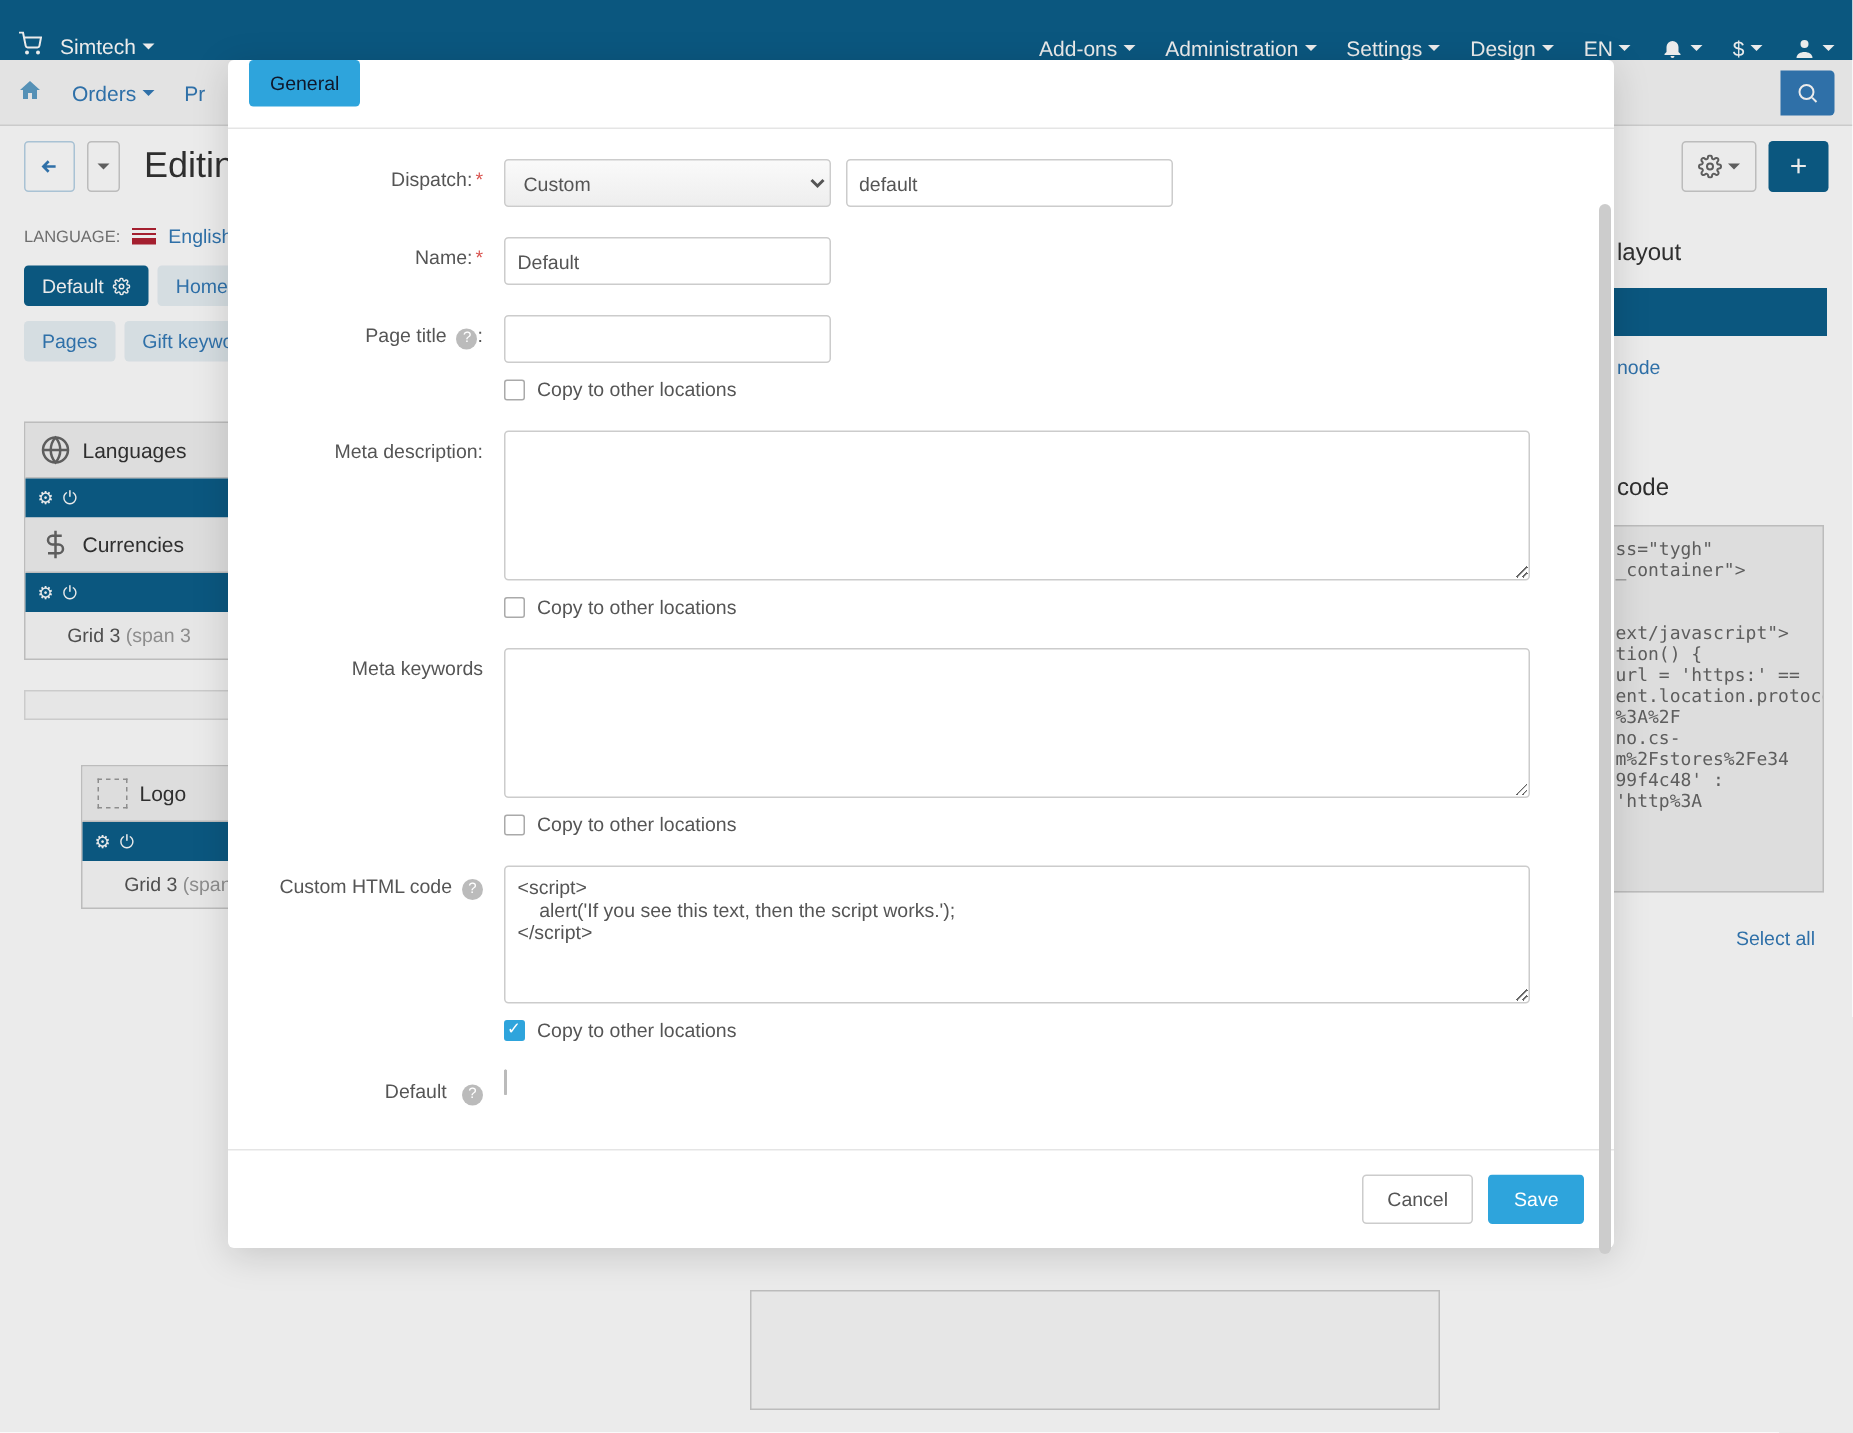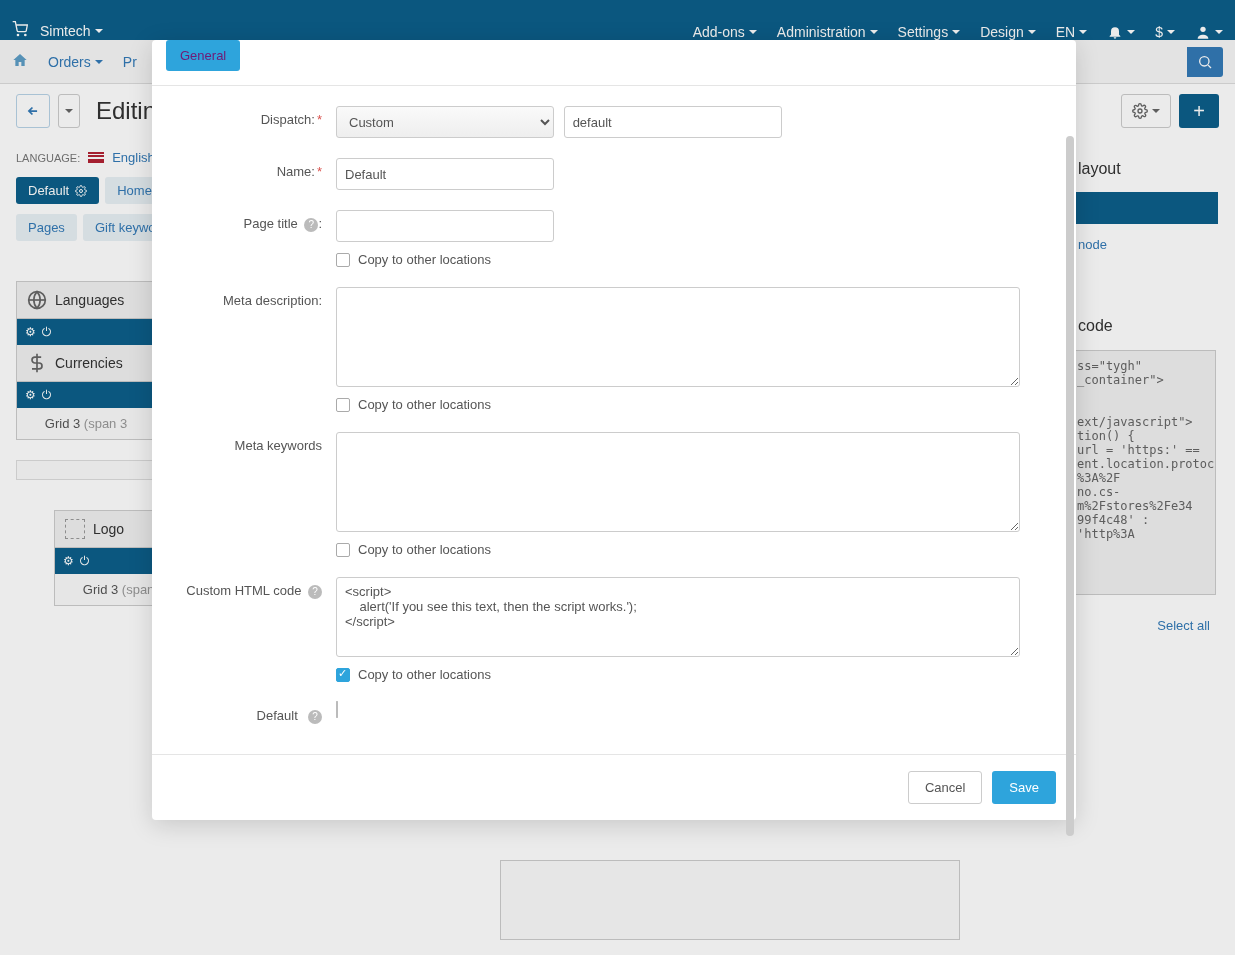--- a/index.html
+++ b/index.html
@@ -64,7 +64,7 @@
 .modal-title { font-size: 22px; font-weight: 600; color: #333; }
 .modal-close { margin-left: auto; color: #ccc; font-size: 22px; cursor: pointer; font-weight: bold; }
 .modal-tabs { padding: 0 14px; border-bottom: 1px solid #e5e5e5; }
-.modal-tab { background: #2ea4dc; color: #701a75; padding: 8px 14px; border-radius: 3px; display: inline-block; font-size: 13px; margin-bottom: 14px; }
+.modal-tab { background: #2ea4dc; color: #0f172a; padding: 8px 14px; border-radius: 3px; display: inline-block; font-size: 13px; margin-bottom: 14px; }
 .modal-body { padding: 20px 24px 10px; max-height: 680px; overflow-y: auto; }
 .modal-scrollbar { position: absolute; right: 2px; top: 96px; width: 8px; height: 700px; background: #ccc; border-radius: 4px; }
 

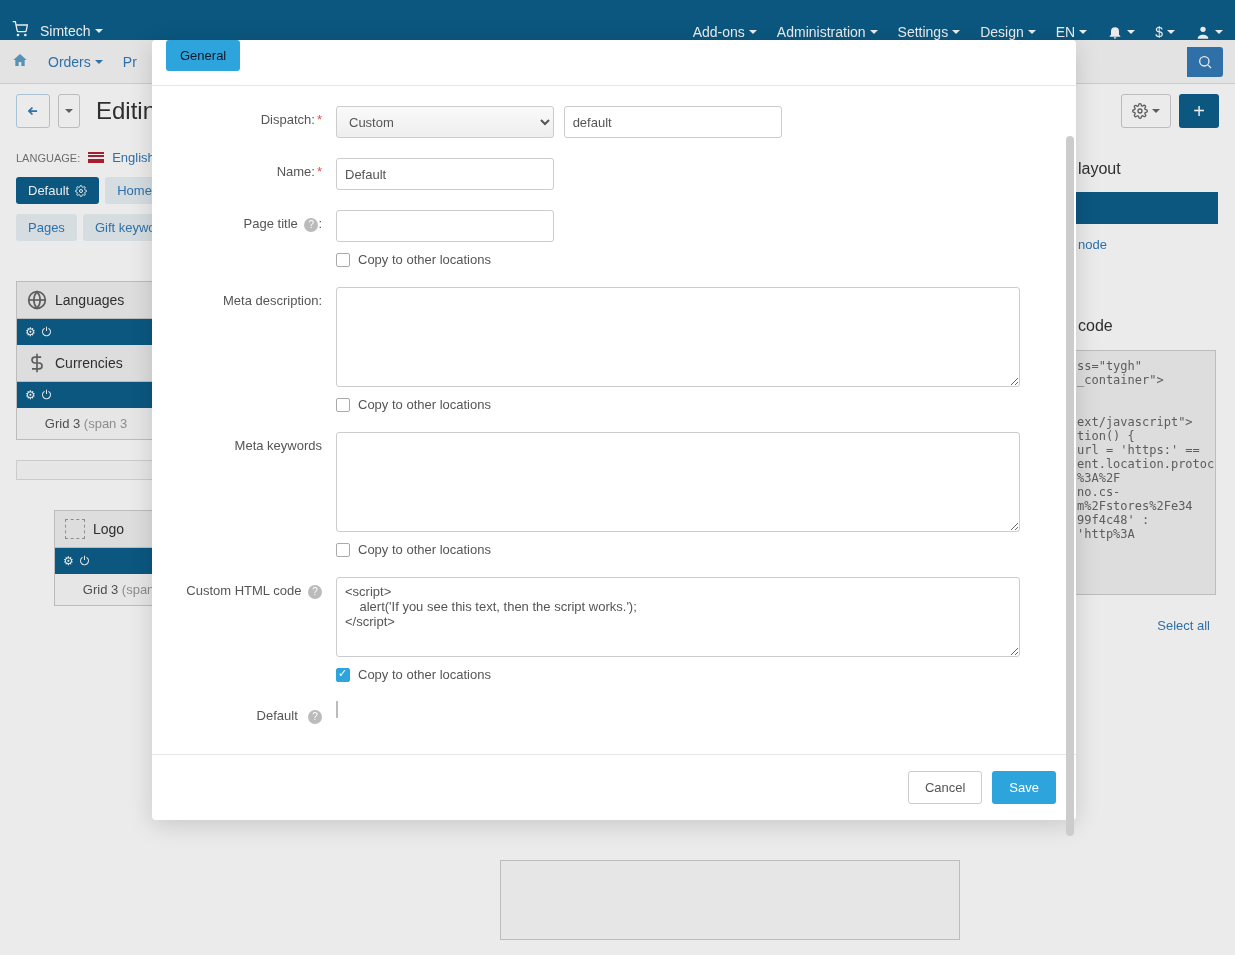--- a/index.html
+++ b/index.html
@@ -80,7 +80,7 @@
 .name-input { width: 218px; height: 32px; }
 .page-title-input { width: 218px; height: 32px; }
 .textarea { width: 684px; height: 100px; resize: both; display: block; }
-.custom-html-textarea { width: 684px; height: 80px; resize: both; display: block; font-family: inherit; }
+.custom-html-textarea { width: 684px; height: 92px; resize: both; display: block; font-family: inherit; }
 
 .checkbox-row { display: flex; align-items: center; gap: 8px; margin-top: 10px; font-size: 13px; color: #555; }
 .checkbox { width: 14px; height: 14px; border: 1px solid #aaa; border-radius: 2px; background: #fff; }

